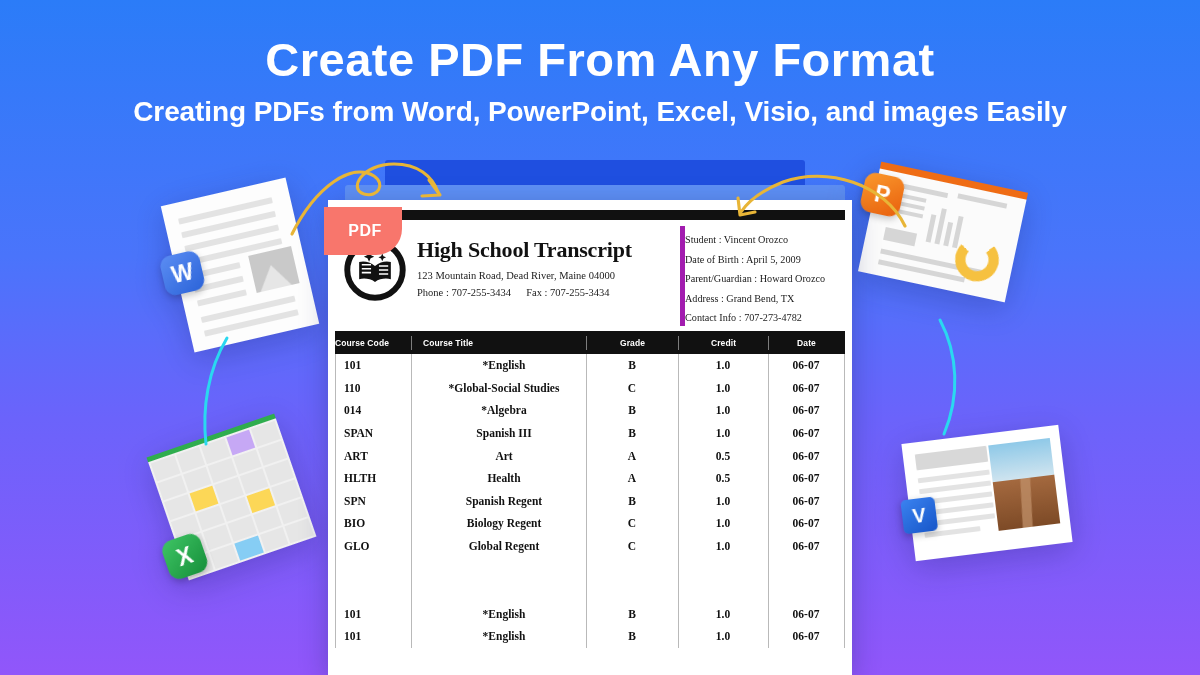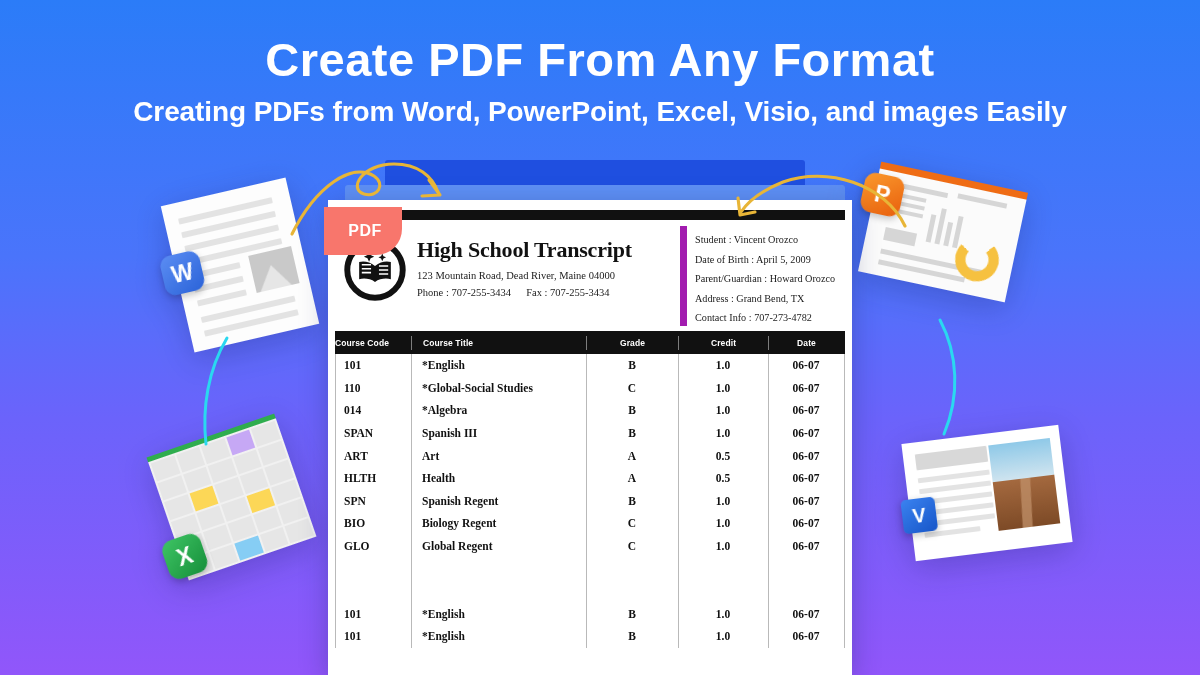--- a/index.html
+++ b/index.html
@@ -141,8 +141,8 @@
 
   .head-right {
     width: 148px;
-    border-left: 7px solid #a21caf;
-    padding-left: 8px;
+    border-left: 5px solid #a21caf;
+    padding-left: 0;
     padding-top: 8px;
   }
   .meta-line {

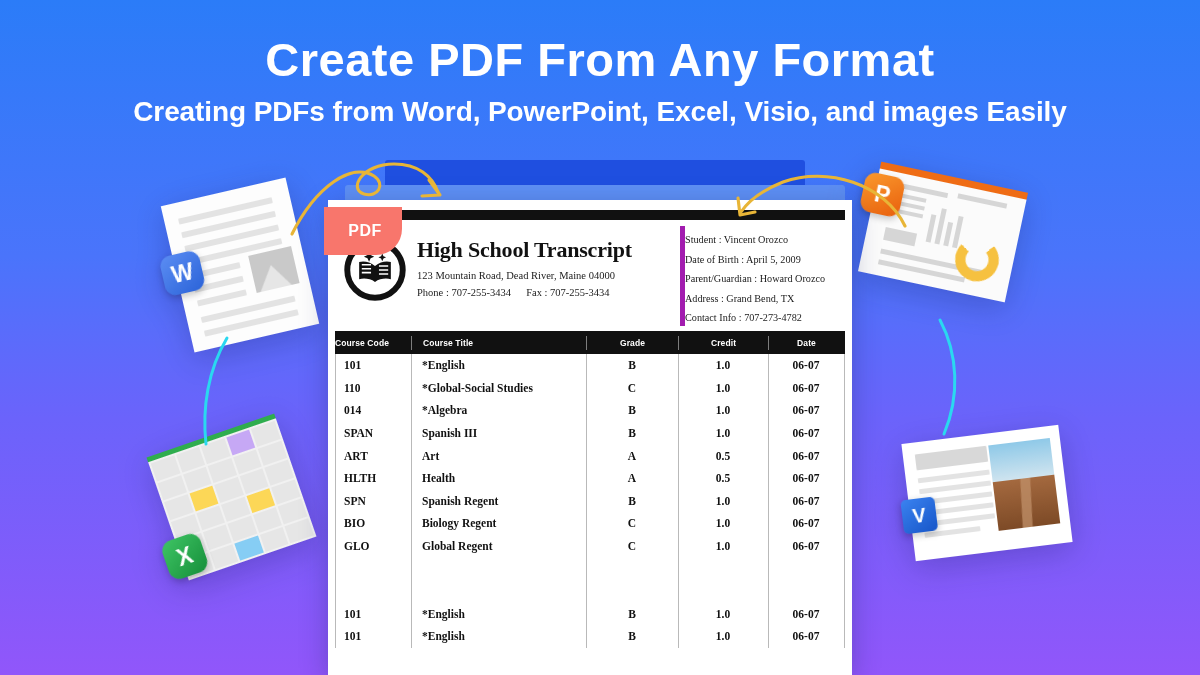--- a/index.html
+++ b/index.html
@@ -189,7 +189,7 @@
     white-space: nowrap;
   }
   .td.c0 { width: 76px; padding-left: 9px; text-align: left; }
-  .td.c1 { width: 175px; padding-left: 11px; text-align: left; }
+  .td.c1 { width: 175px; padding-left: 11px; text-align: center; }
   .td.c2 { width: 92px; text-align: center; }
   .td.c3 { width: 90px; text-align: center; }
   .td.c4 { width: 76px; text-align: center; }

